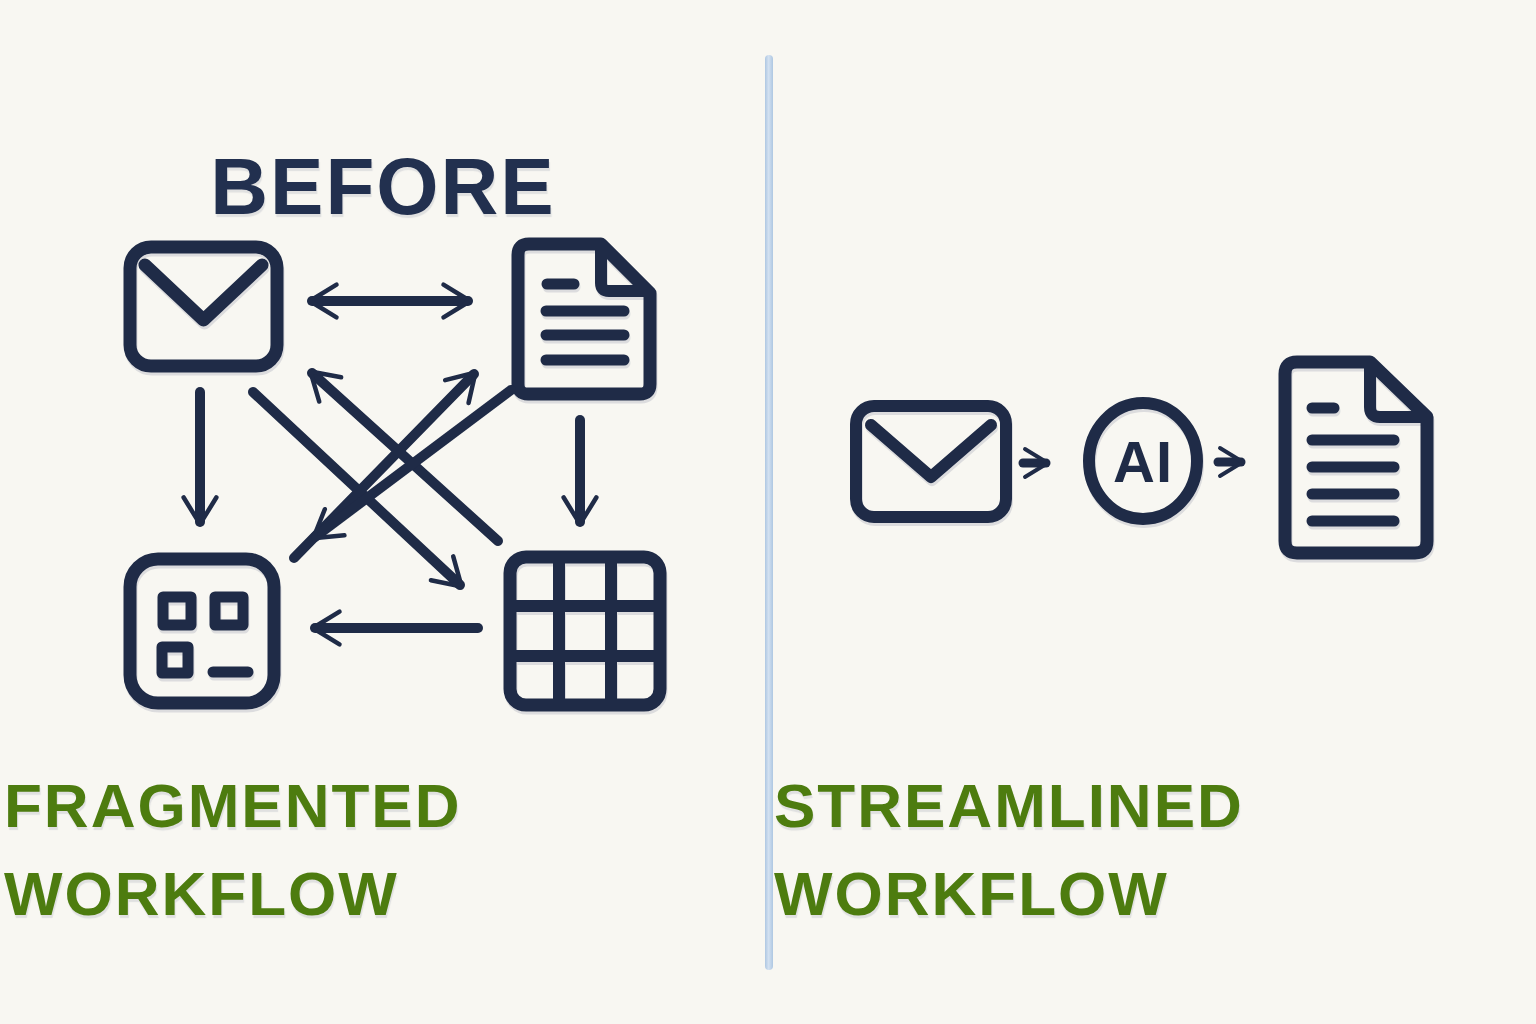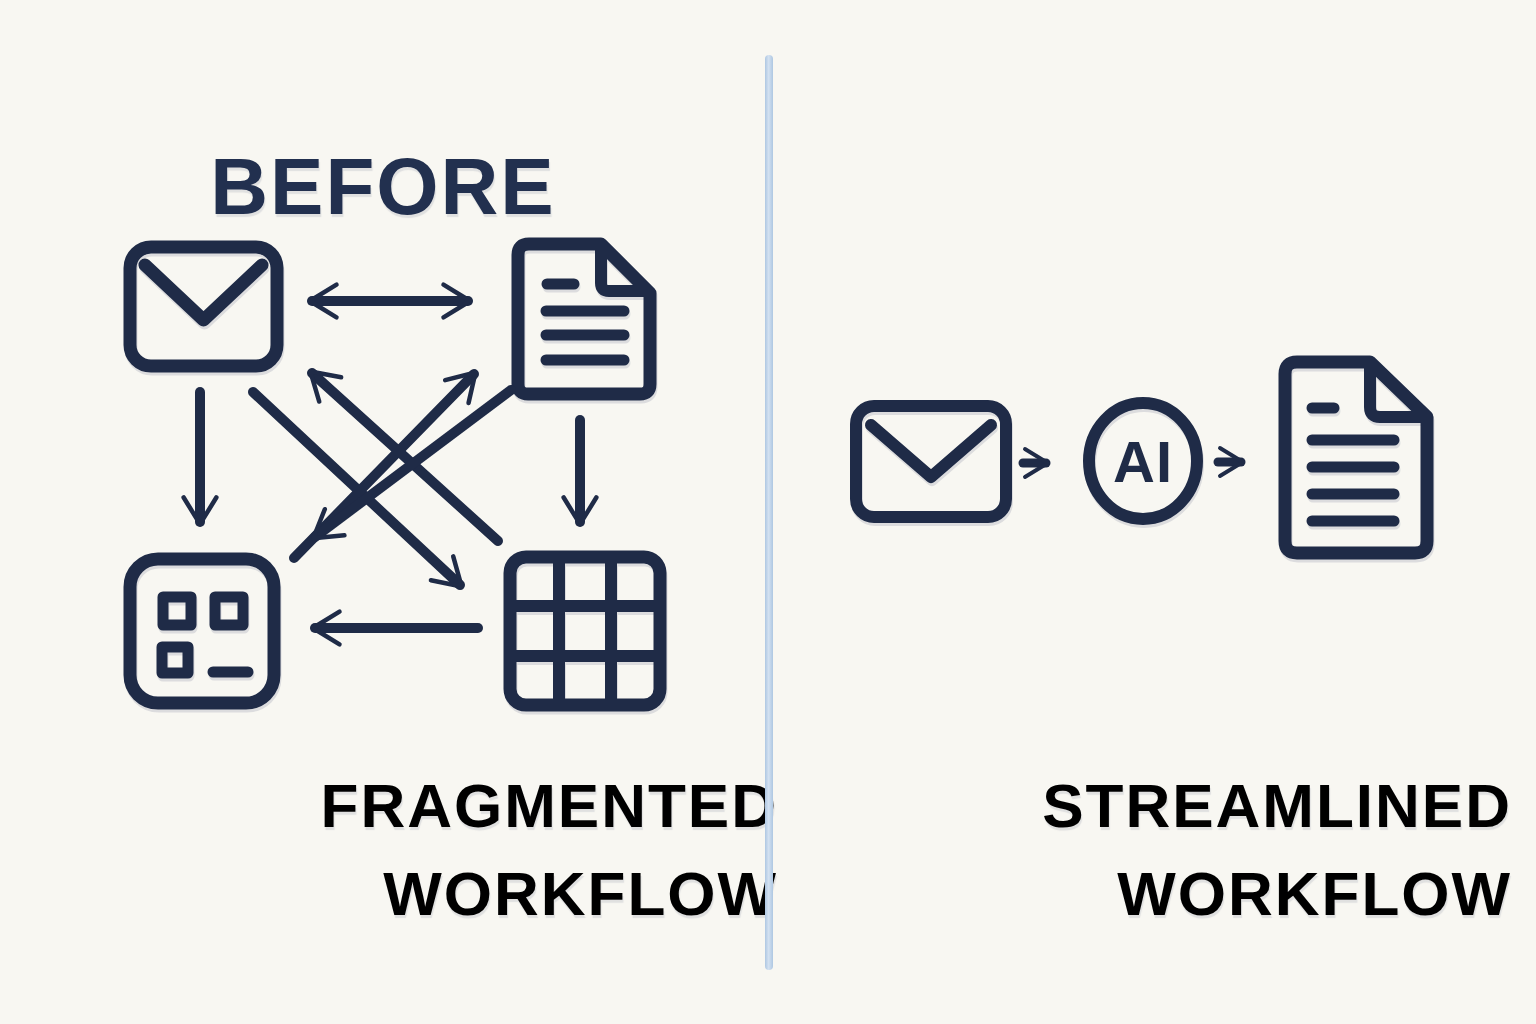--- a/index.html
+++ b/index.html
@@ -19,9 +19,9 @@
   }
   .panel-right .panel-title{padding-right:36px;box-sizing:border-box;}
   .caption{
-    position:absolute;top:762px;left:12px;width:100%;
-    text-align:right;font-size:62px;font-weight:700;letter-spacing:2px;
-    color:#000000;line-height:88px;
+    position:absolute;top:762px;left:4px;width:100%;
+    text-align:left;font-size:62px;font-weight:700;letter-spacing:2px;
+    color:#4d7c0f;line-height:88px;
     text-shadow:1px 3px 1px rgba(150,155,170,.25);
   }
   .panel-right .caption{padding-right:36px;box-sizing:border-box;}

